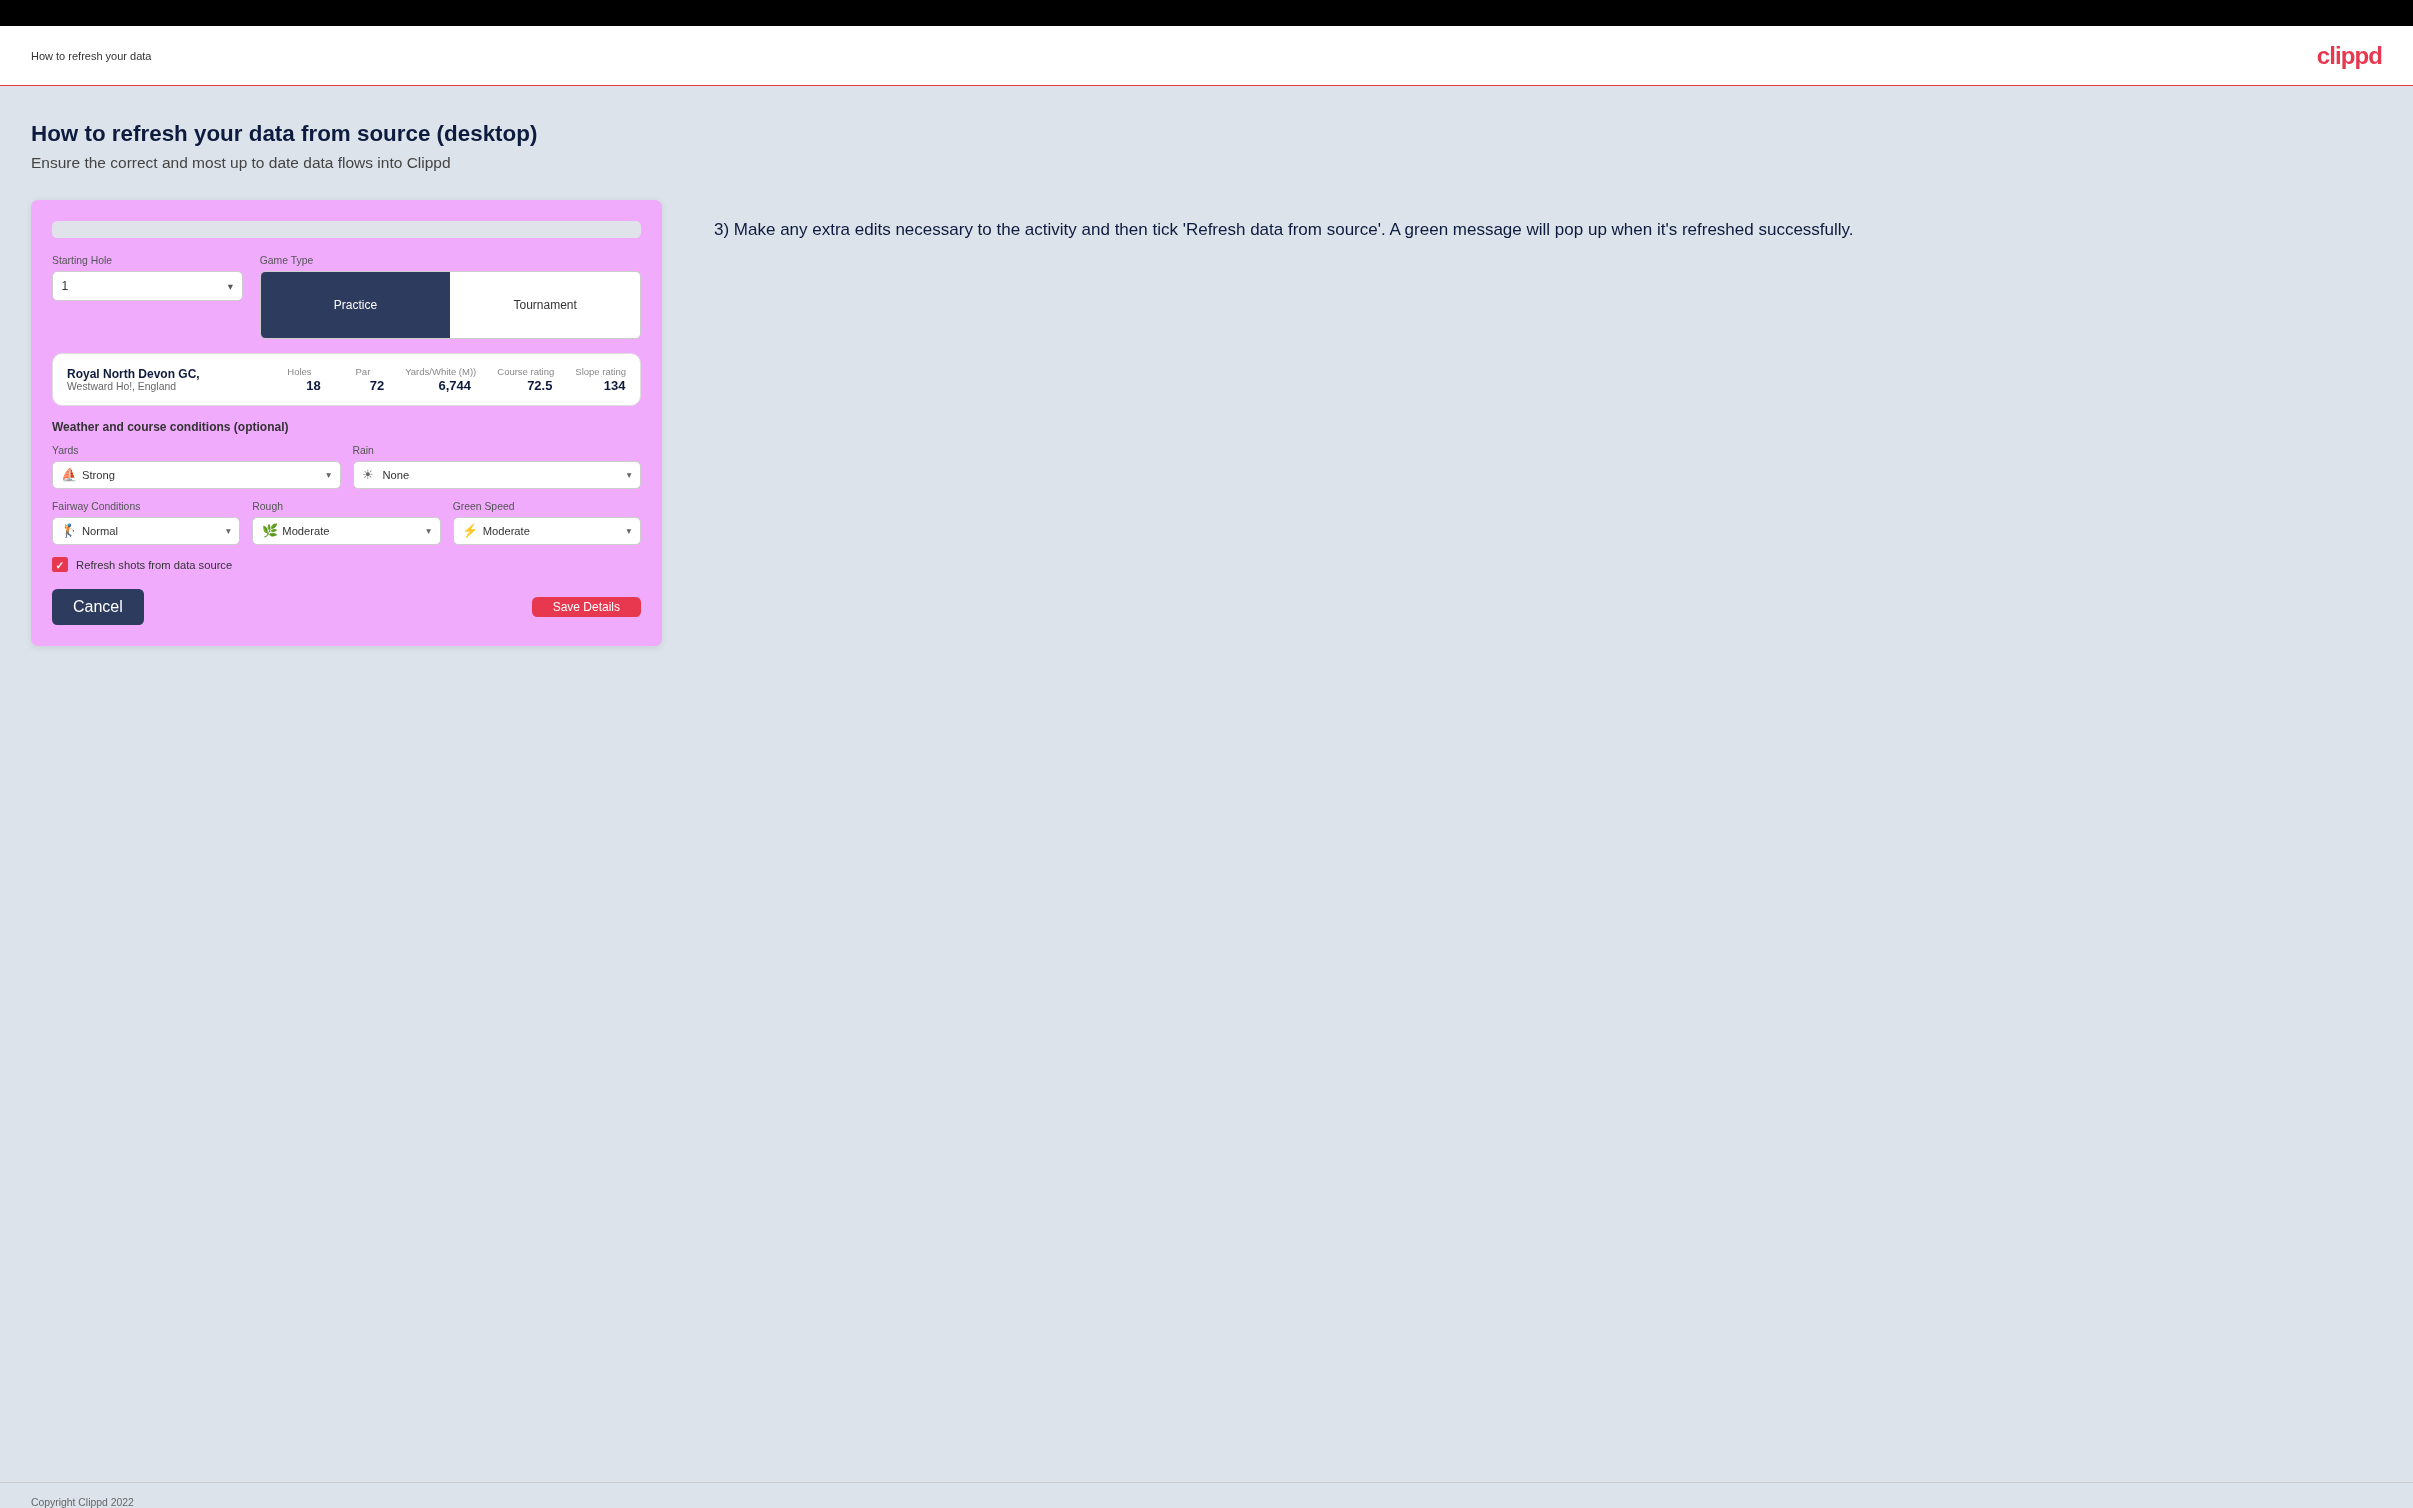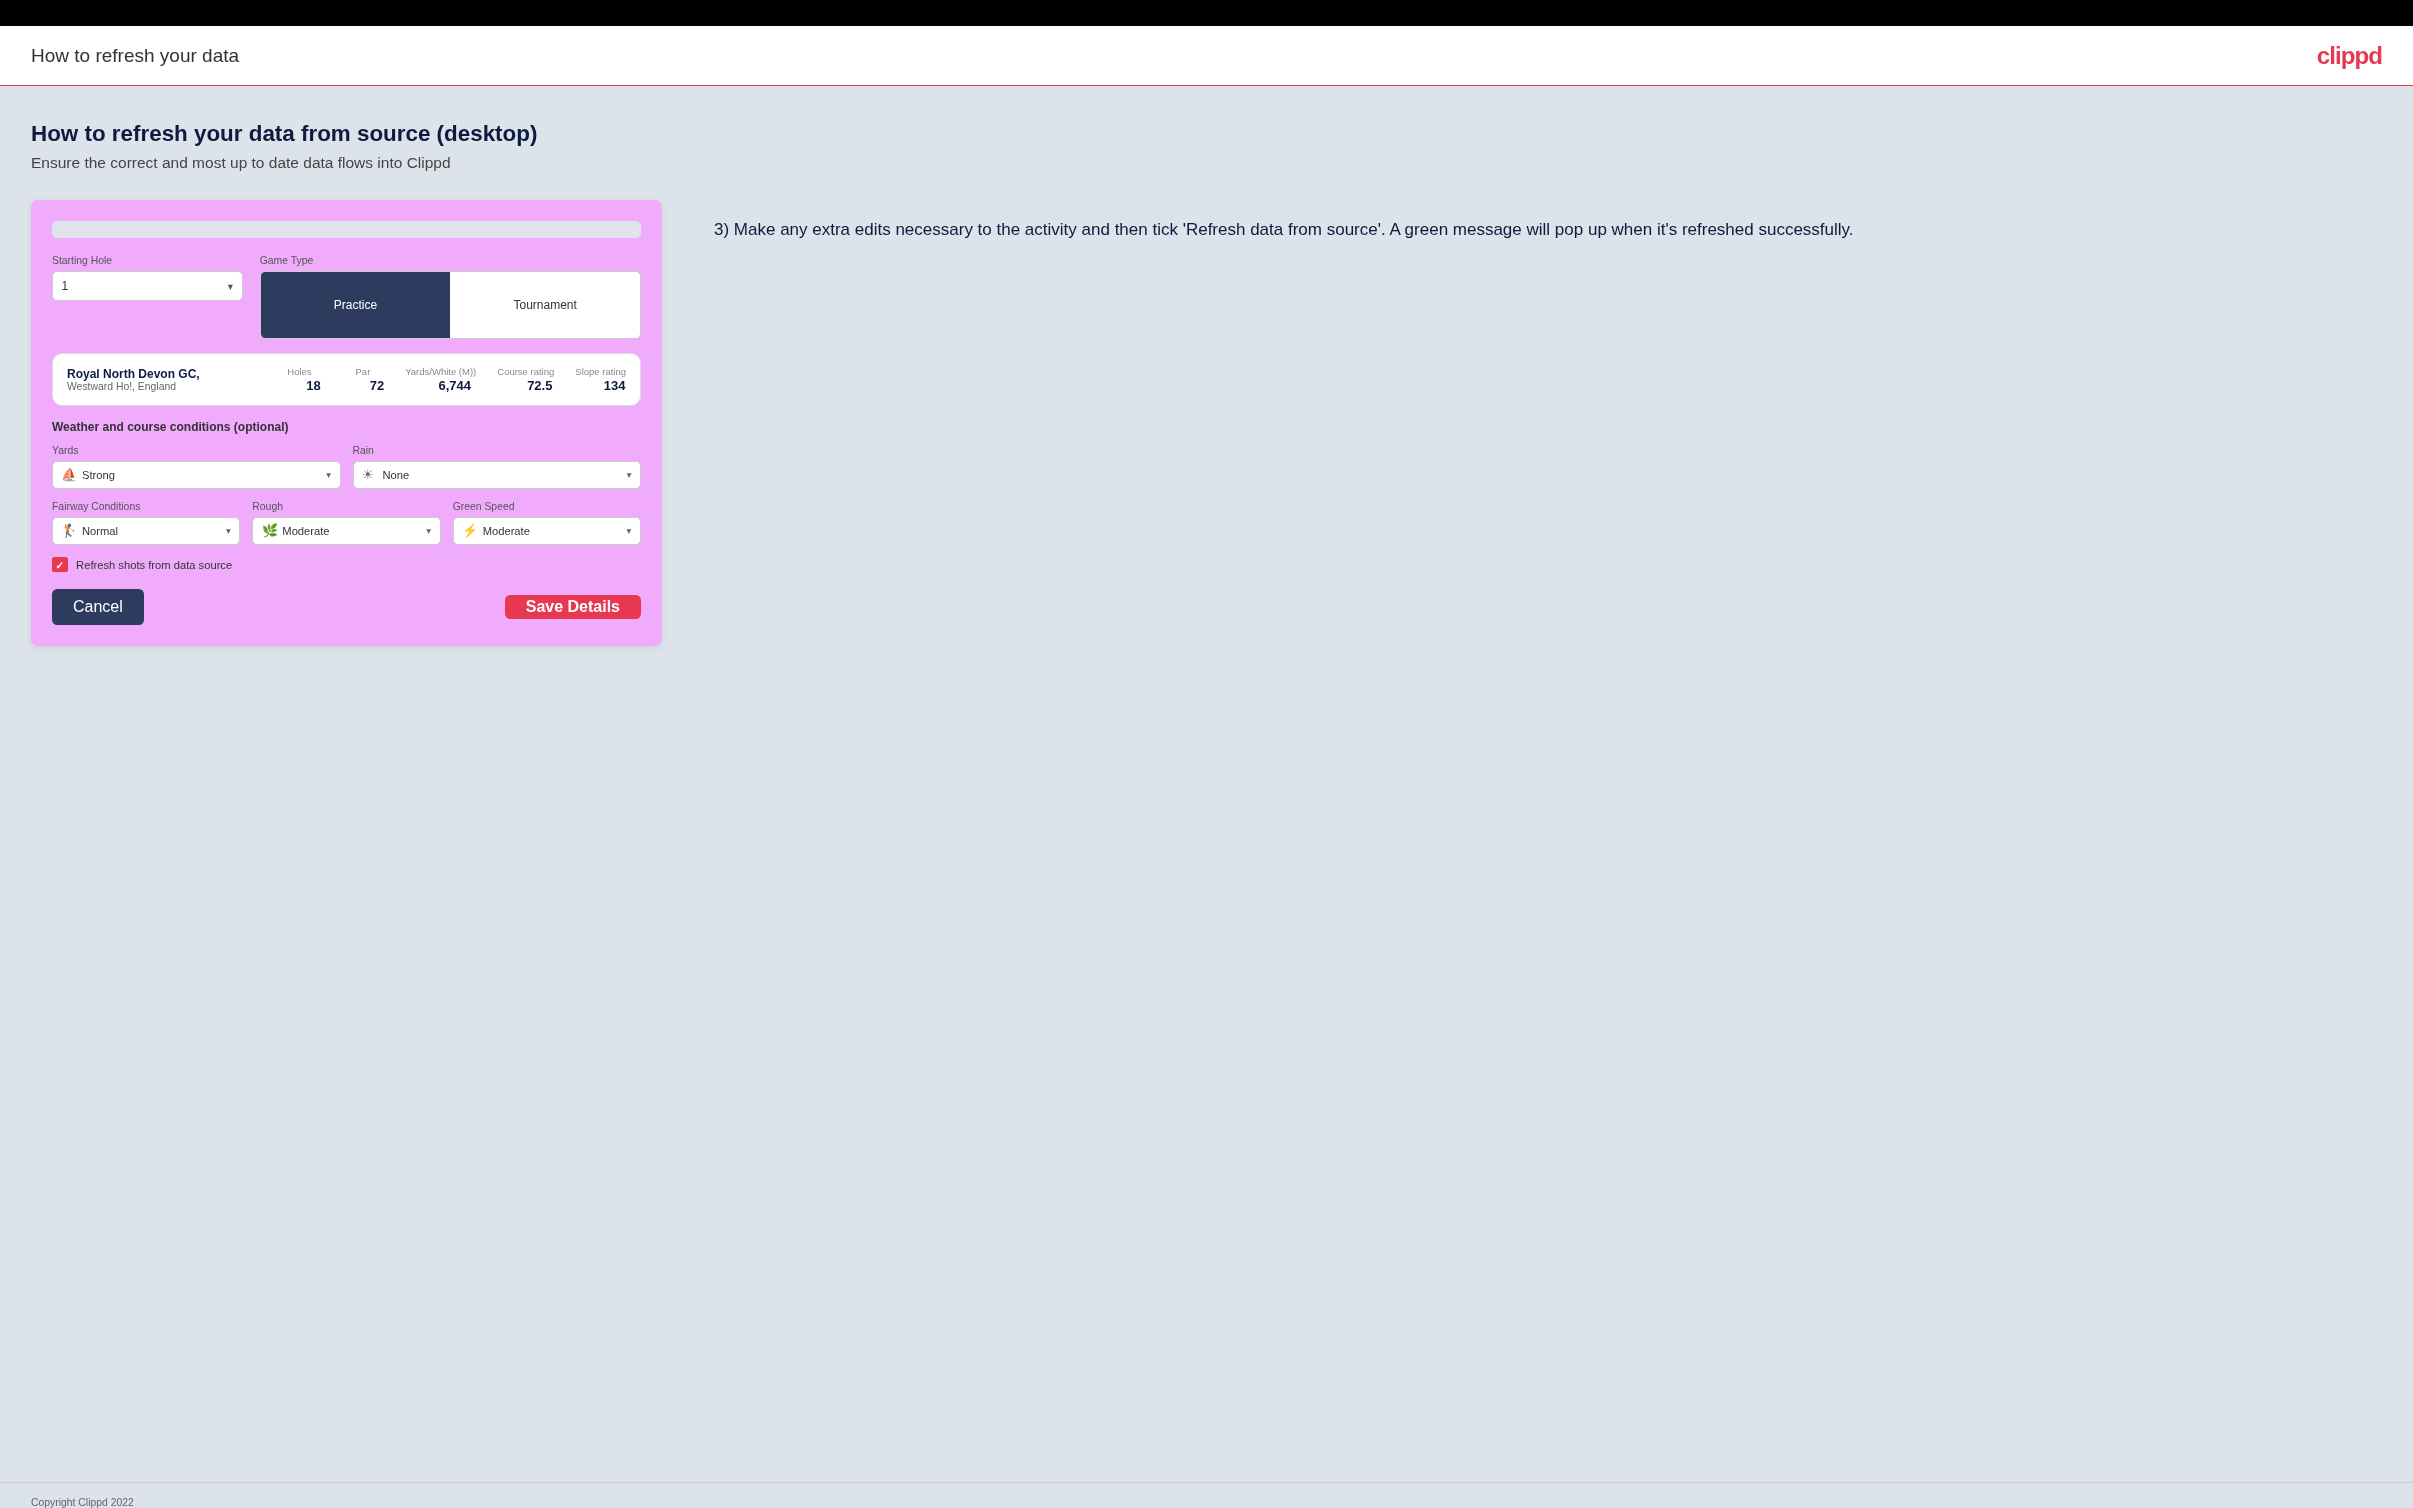--- a/index.html
+++ b/index.html
@@ -25,7 +25,7 @@
     }
 
     .header-title {
-      font-size: 19px;
+      font-size: 11px;
       color: #333;
     }
 

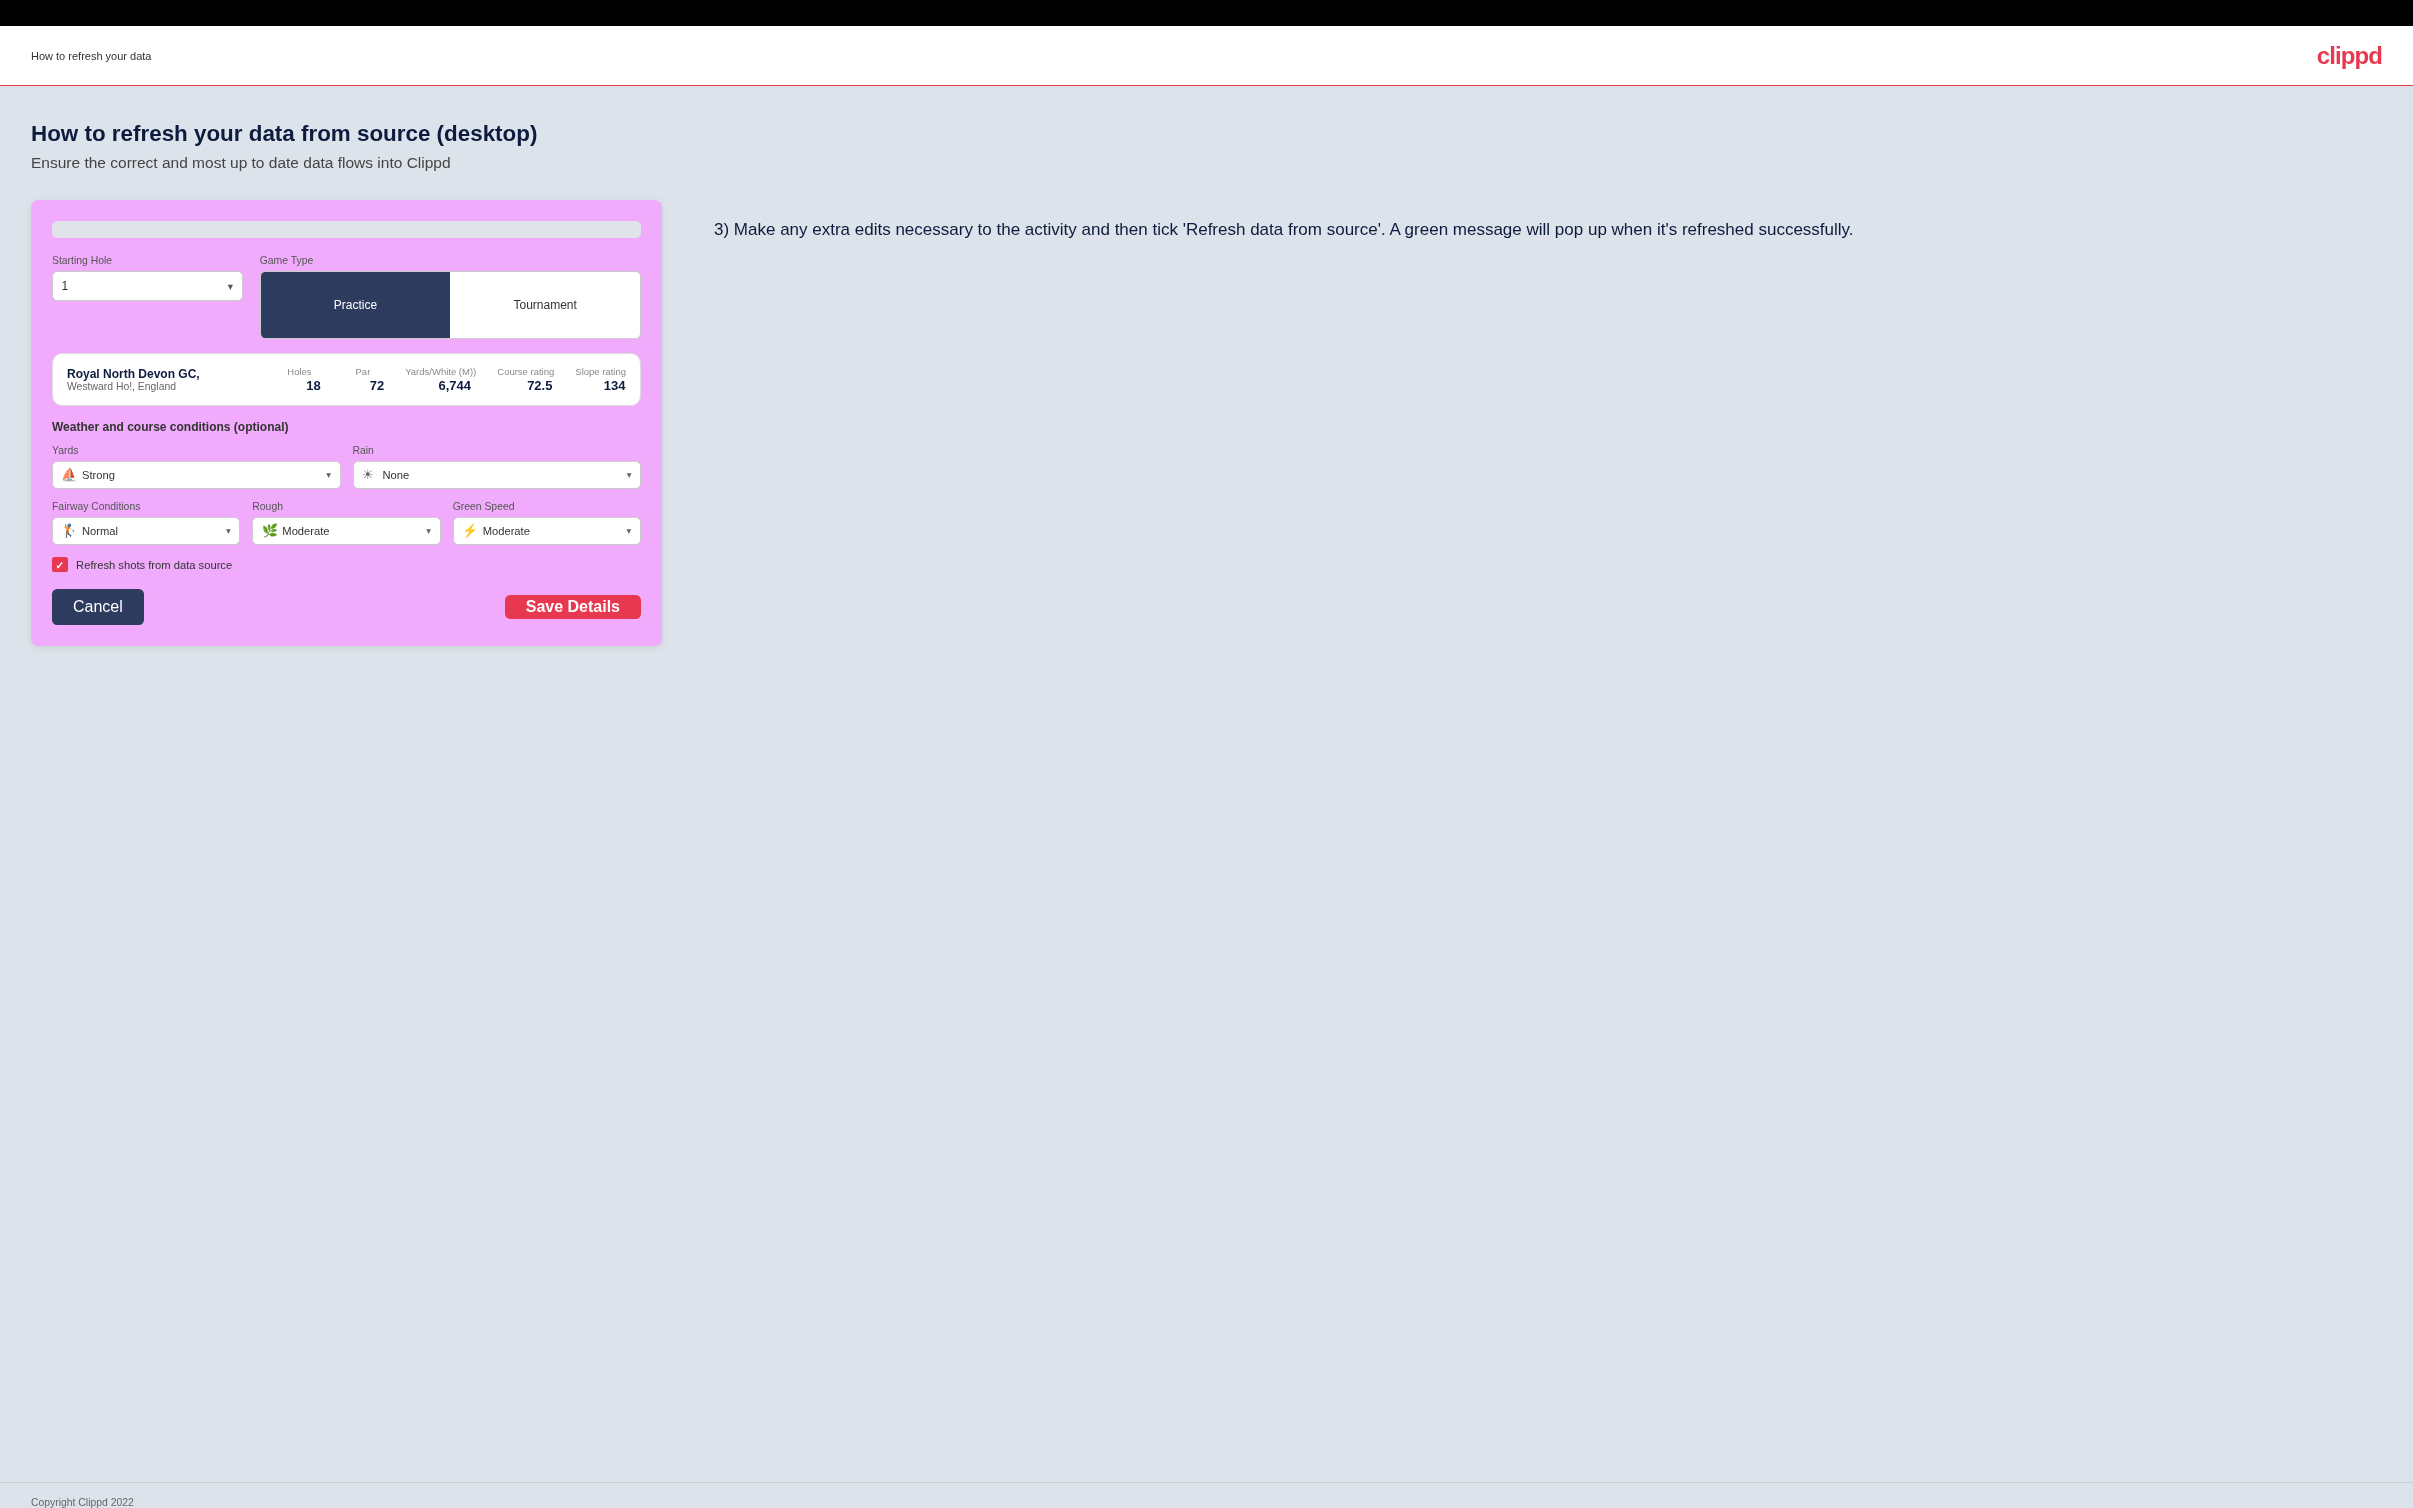--- a/index.html
+++ b/index.html
@@ -298,9 +298,9 @@
       border: none;
       border-radius: 5.2px;
       padding: 3px 21px;
-      font-size: 16px;
+      font-size: 12px;
       cursor: pointer;
-      font-weight: 700;
+      font-weight: 400;
     }
 
     .instruction-panel {

